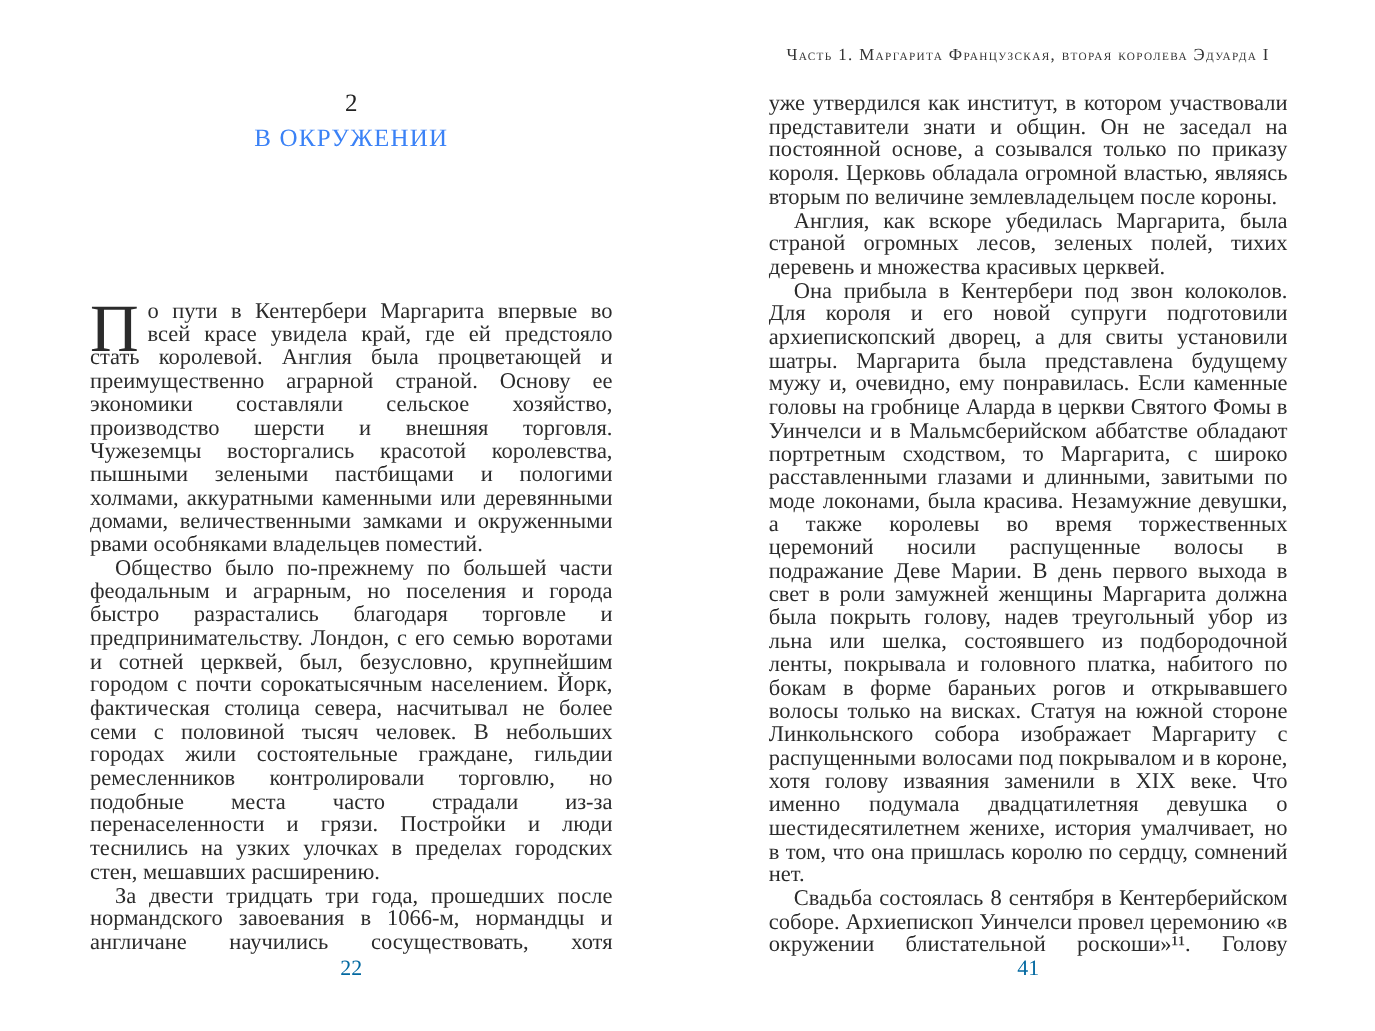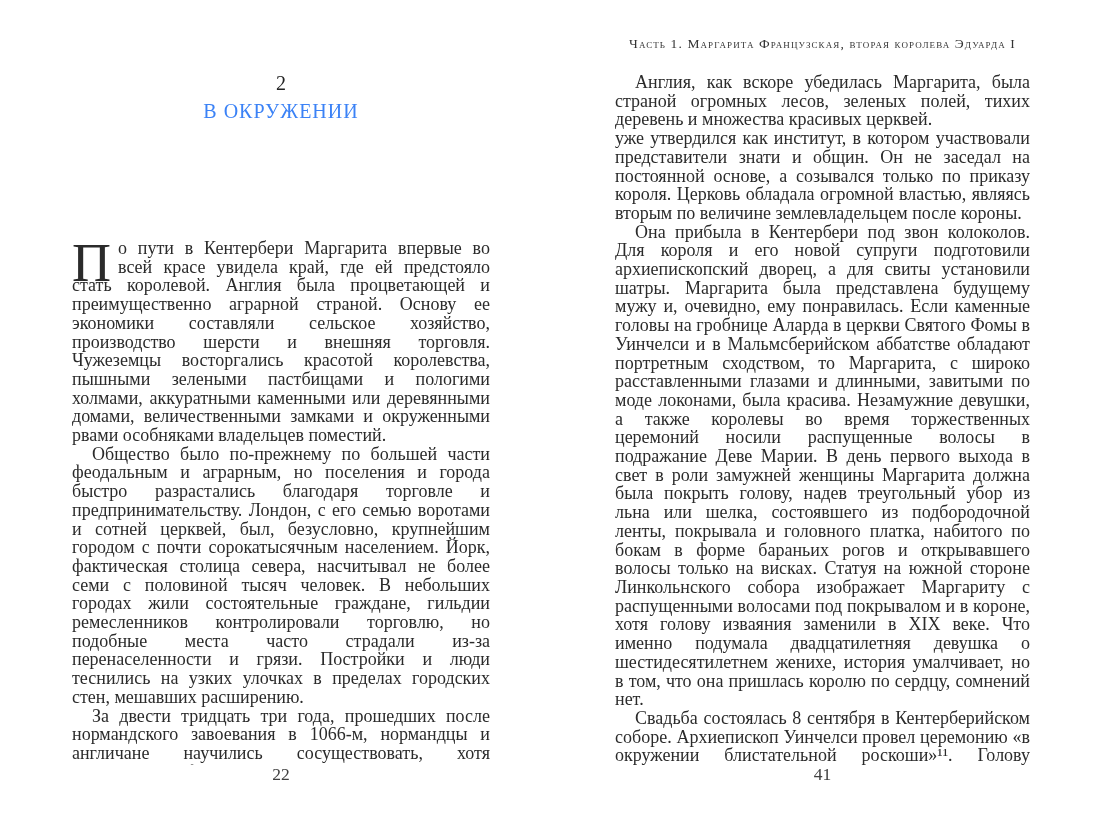--- a/index.html
+++ b/index.html
@@ -128,8 +128,8 @@
     <div class="running-header">Часть 1. Маргарита Французская, вторая королева Эдуарда I</div>
 
     <div class="body-text">
+      <p class="para">уже утвердился как институт, в котором участвовали представители знати и общин. Он не заседал на постоянной основе, а созывался только по приказу короля. Церковь обладала огромной властью, являясь вторым по величине землевладельцем после короны.</p>
       <p class="para indent">Англия, как вскоре убедилась Маргарита, была страной огромных лесов, зеленых полей, тихих деревень и множества красивых церквей.</p>
-      <p class="para">уже утвердился как институт, в котором участвовали представители знати и общин. Он не заседал на постоянной основе, а созывался только по приказу короля. Церковь обладала огромной властью, являясь вторым по величине землевладельцем после короны.</p>
       <p class="para indent">Она прибыла в Кентербери под звон колоколов. Для короля и его новой супруги подготовили архиепископский дворец, а для свиты установили шатры. Маргарита была представлена будущему мужу и, очевидно, ему понравилась. Если каменные головы на гробнице Аларда в церкви Святого Фомы в Уинчелси и в Мальмсберийском аббатстве обладают портретным сходством, то Маргарита, с широко расставленными глазами и длинными, завитыми по моде локонами, была красива. Незамужние девушки, а также королевы во время торжественных церемоний носили распущенные волосы в подражание Деве Марии. В день первого выхода в свет в роли замужней женщины Маргарита должна была покрыть голову, надев треугольный убор из льна или шелка, состоявшего из подбородочной ленты, покрывала и головного платка, набитого по бокам в форме бараньих рогов и открывавшего волосы только на висках. Статуя на южной стороне Линкольнского собора изображает Маргариту с распущенными волосами под покрывалом и в короне, хотя голову изваяния заменили в XIX веке. Что именно подумала двадцатилетняя девушка о шестидесятилетнем женихе, история умалчивает, но в том, что она пришлась королю по сердцу, сомнений нет.</p>
       <p class="para indent">Свадьба состоялась 8 сентября в Кентерберийском соборе. Архиепископ Уинчелси провел церемонию «в окружении блистательной роскоши»¹¹. Голову невесты венчала корона. На торжестве присутствовал пятнадцатилетний принц Уэльский в окружении множества английских вельмож и испанских принцев. На церемонию со всех уголков христианского мира съехались десятки менестрелей и виелистов.</p>
     </div>

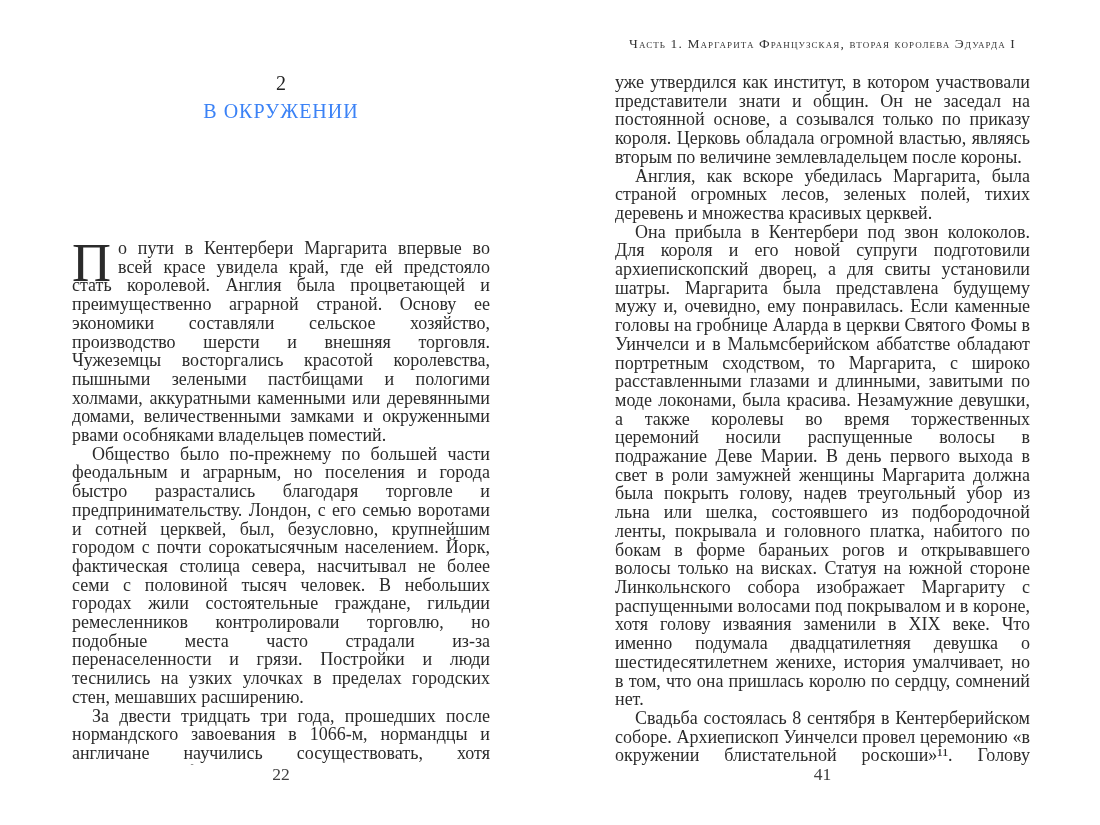--- a/index.html
+++ b/index.html
@@ -98,7 +98,7 @@
     text-align: center;
     font-size: 17.5px;
     line-height: 19px;
-    color: #404040;
+    color: #0369a1;
   }
 </style>
 </head>

